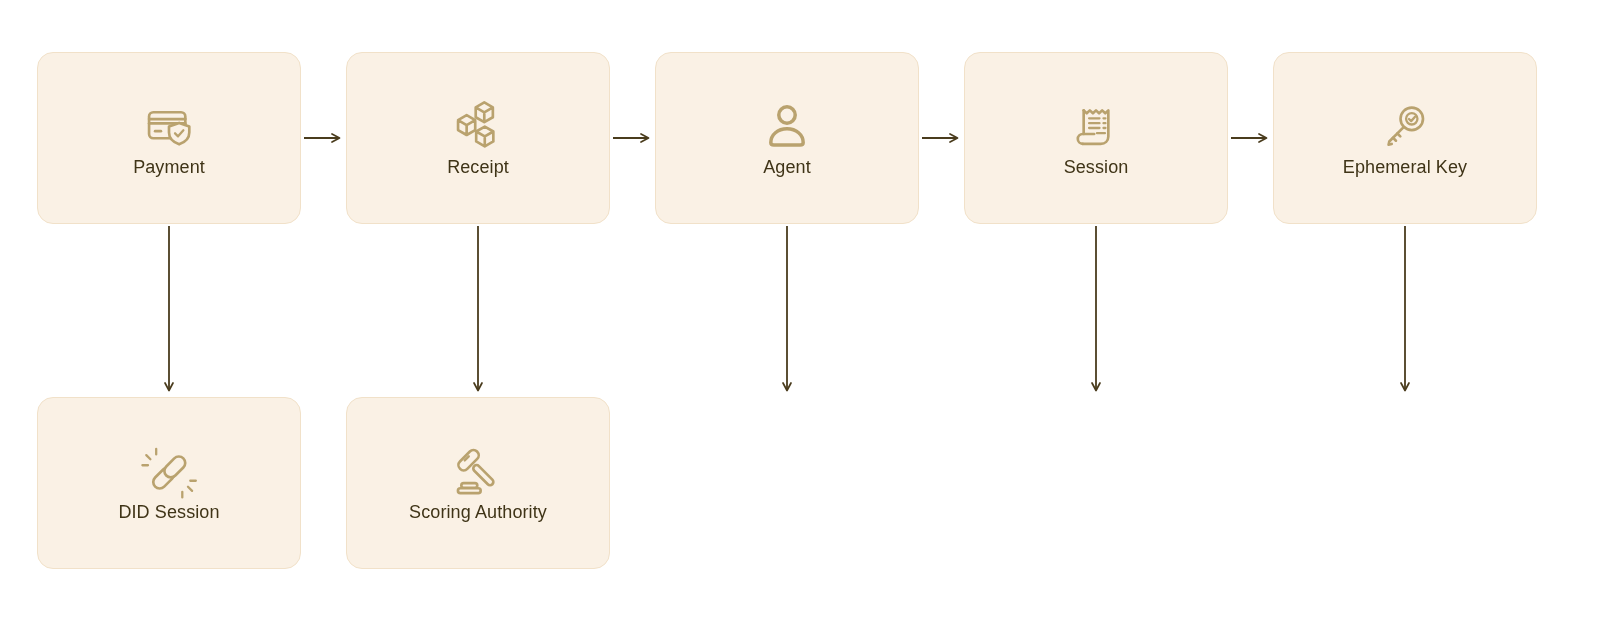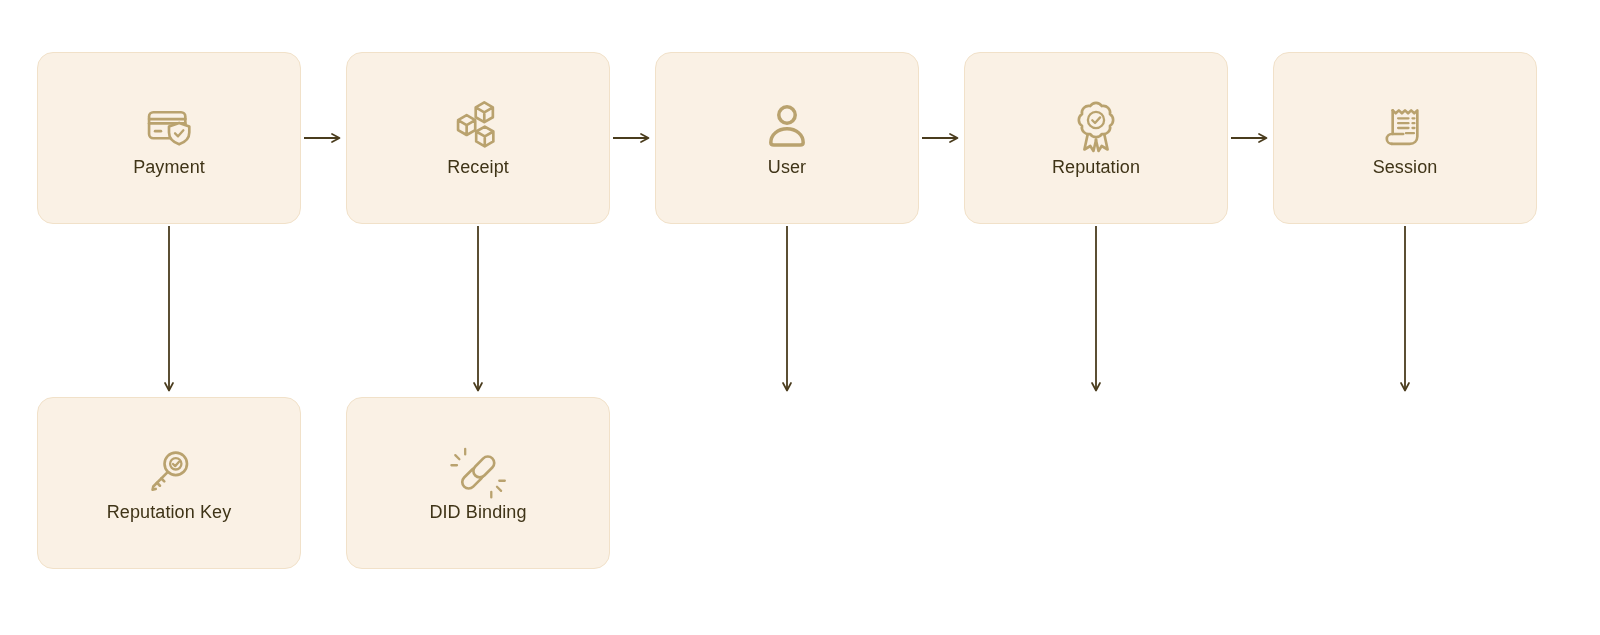--- a/index.html
+++ b/index.html
@@ -96,7 +96,7 @@
           <path class="w3" d="M24 24.6c-7.7 0-13.4 5-13.4 11.4 0 1.4 1 2.1 2.5 2.1h21.8c1.5 0 2.5-.7 2.5-2.1 0-6.4-5.7-11.4-13.4-11.4Z"></path>
         </svg>
       </span>
-      <span class="label">User</span>
+      <span class="label">Agent</span>
     </div>
 
     <div class="card">

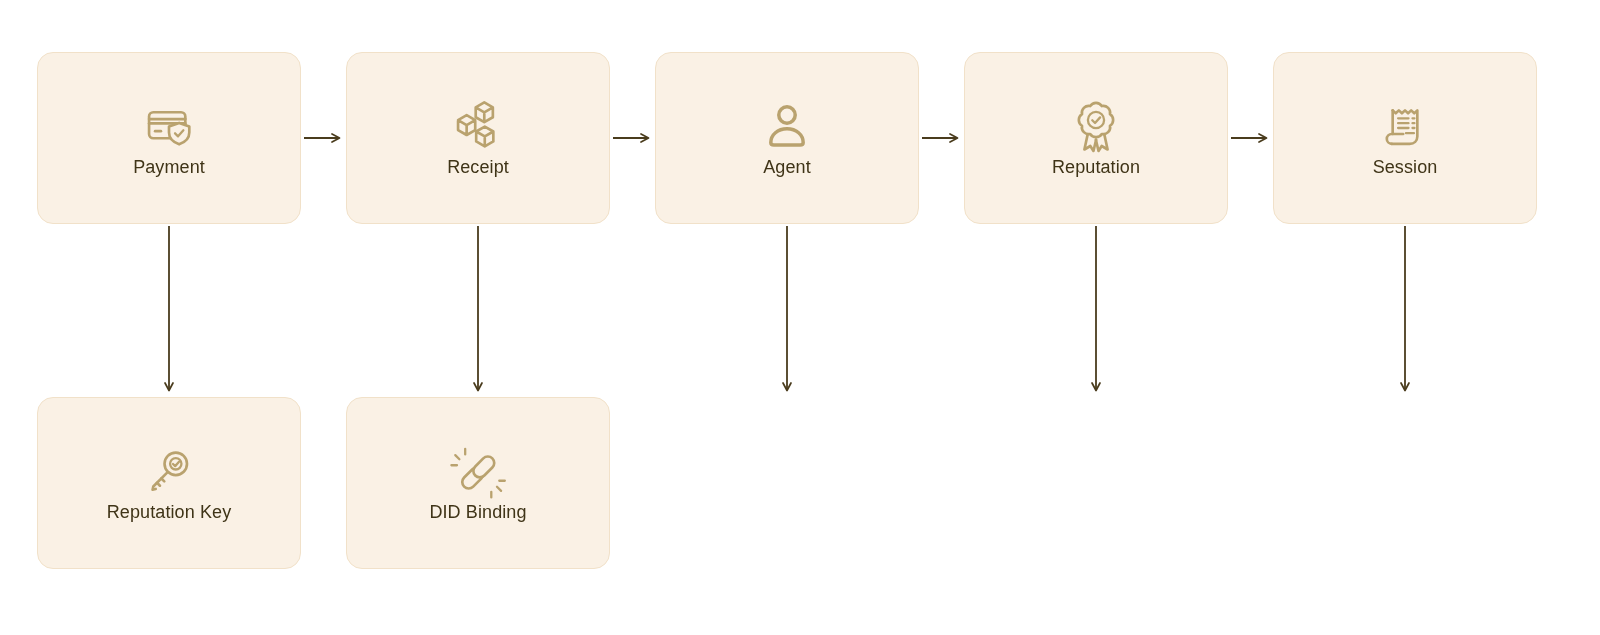--- a/index.html
+++ b/index.html
@@ -99,18 +99,6 @@
       <span class="label">Agent</span>
     </div>
 
-    <div class="card">
-      <span class="icon">
-        <svg viewBox="0 0 48 48">
-          <path d="M17.6 27 14.4 41.8l4.9-2.9 2.6 4.1 2.2-9.3"></path>
-          <path d="M30.4 27l3.2 14.8-4.9-2.9-2.6 4.1-2.2-9.3"></path>
-          <path class="occl sW" transform="translate(24 17.4) scale(1.42) translate(-12 -12)" d="M3.85 8.62a4 4 0 0 1 4.78-4.77 4 4 0 0 1 6.74 0 4 4 0 0 1 4.78 4.78 4 4 0 0 1 0 6.74 4 4 0 0 1-4.77 4.78 4 4 0 0 1-6.75 0 4 4 0 0 1-4.78-4.77 4 4 0 0 1 0-6.76Z"></path>
-          <circle class="thin" cx="24" cy="17.4" r="6.7"></circle>
-          <path class="thin" d="M20.9 17.6l2.3 2.3 4.2-4.7"></path>
-        </svg>
-      </span>
-      <span class="label">Reputation</span>
-    </div>
 
     <div class="card">
       <span class="icon">

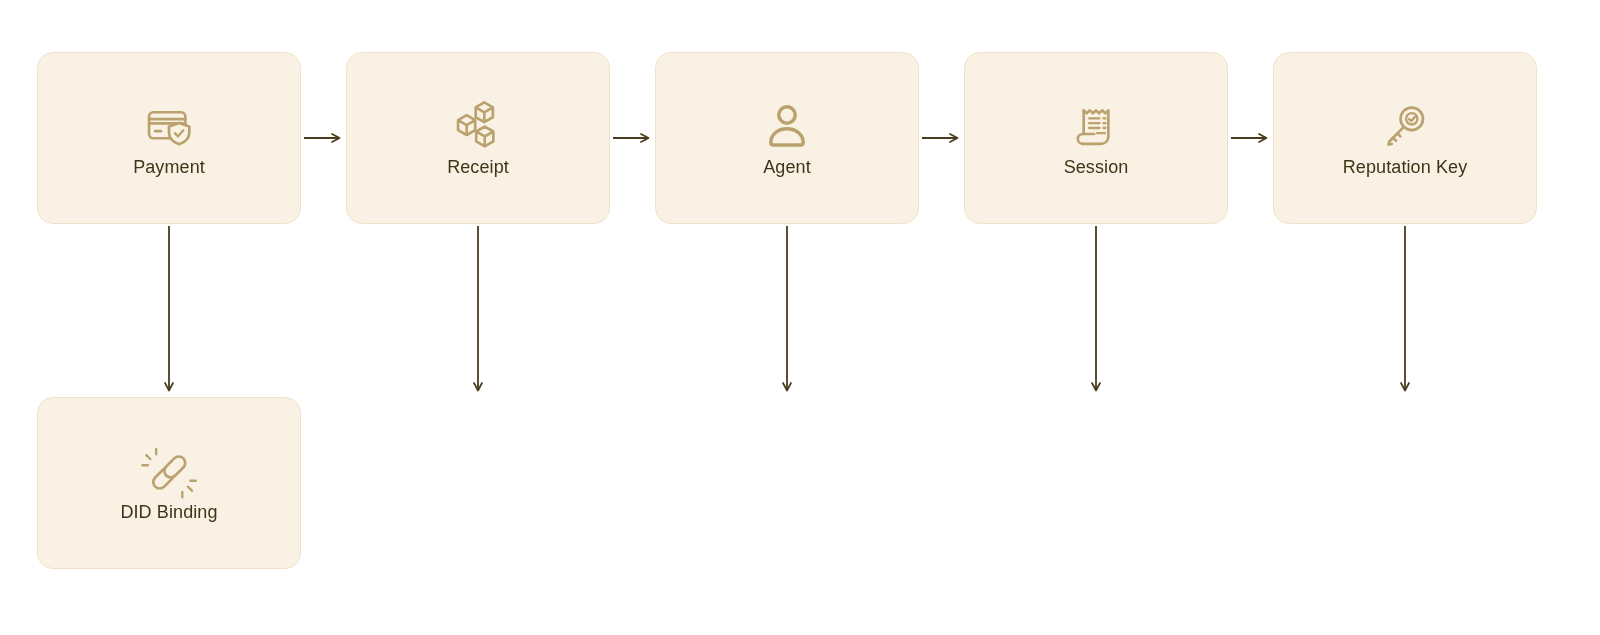--- a/index.html
+++ b/index.html
@@ -122,7 +122,7 @@
           <path d="M14.1 32.1l2.4 2.4M17.7 28.5l2.4 2.4"></path>
         </svg>
       </span>
-      <span class="label">Reputation Key</span>
+      <span class="label">Ephemeral Key</span>
     </div>
 
     <div class="card">

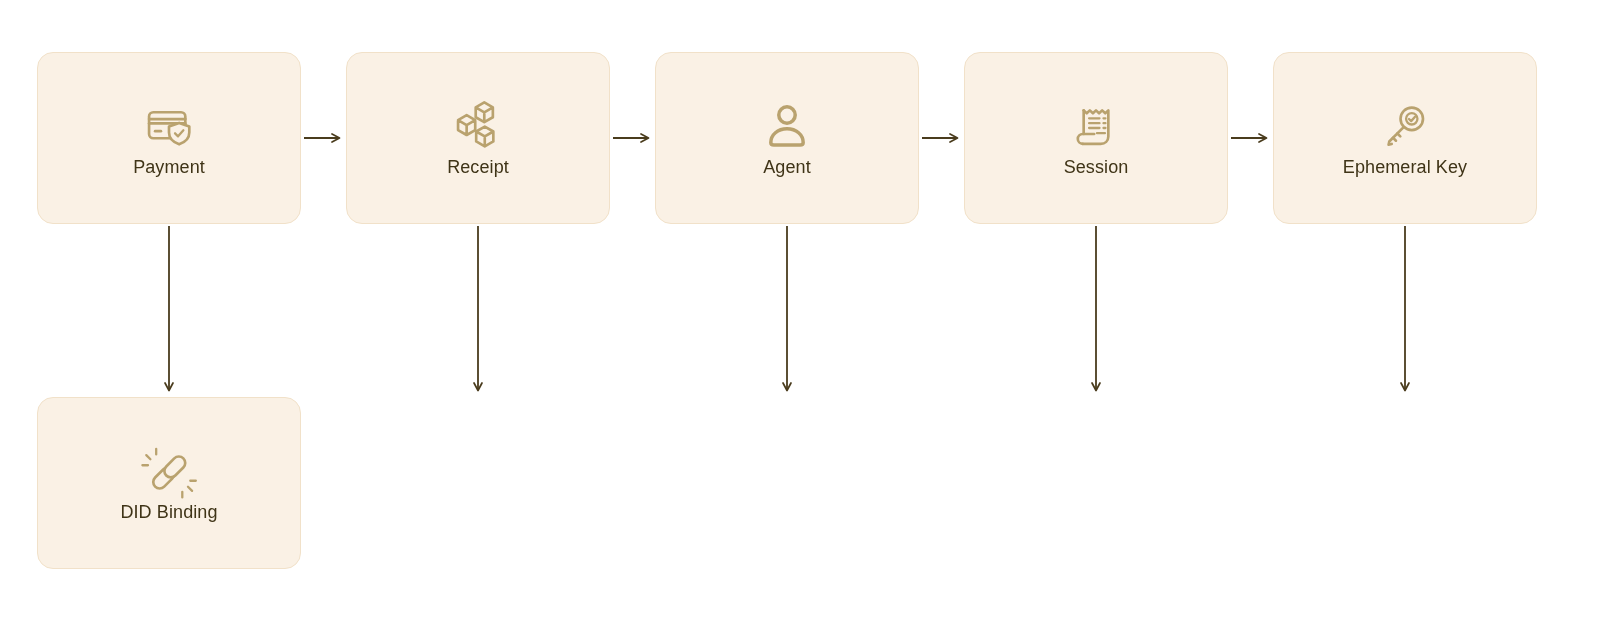--- a/index.html
+++ b/index.html
@@ -134,7 +134,7 @@
           <path class="thin" d="M35 39.6v4.6M39.7 35.4l3.4 3.4M41.6 30.4h4.6"></path>
         </svg>
       </span>
-      <span class="label">DID Binding</span>
+      <span class="label">DID Session</span>
     </div>
 
 

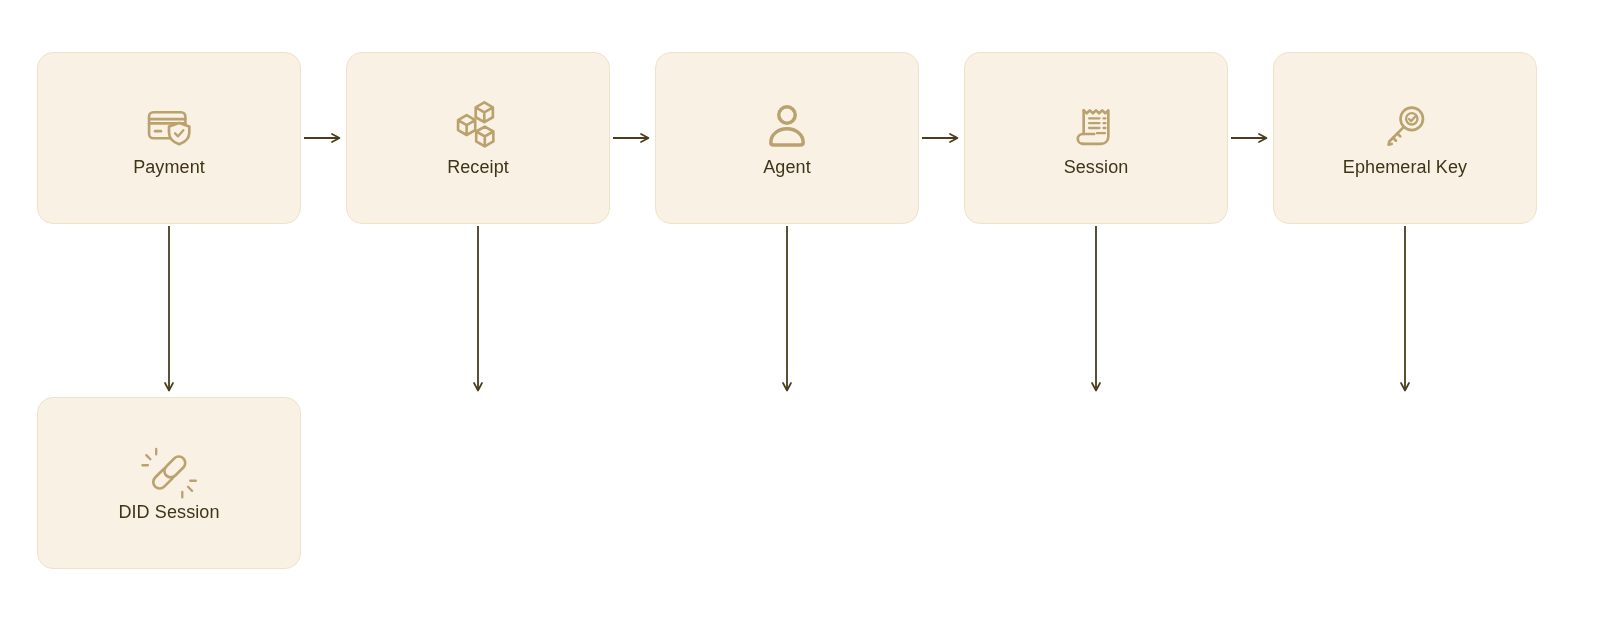--- a/index.html
+++ b/index.html
@@ -138,6 +138,18 @@
     </div>
 
 
+    <div class="card">
+      <span class="icon">
+        <svg viewBox="0 0 48 48">
+          <rect x="-10" y="-4.3" width="20" height="8.6" rx="4.2" transform="translate(16.2 13.4) rotate(-45)"></rect>
+          <path class="thin" d="M13 13.6l3.4-3.4"></path>
+          <rect x="-10.6" y="-2.7" width="21.2" height="5.4" rx="2.7" transform="translate(28.4 25.8) rotate(45)"></rect>
+          <rect x="10.2" y="32.4" width="13.2" height="3.8" rx="1.9"></rect>
+          <rect x="7.4" y="36.6" width="18.8" height="4.1" rx="2"></rect>
+        </svg>
+      </span>
+      <span class="label">Scoring Authority</span>
+    </div>
 
   </div>
 </div>

